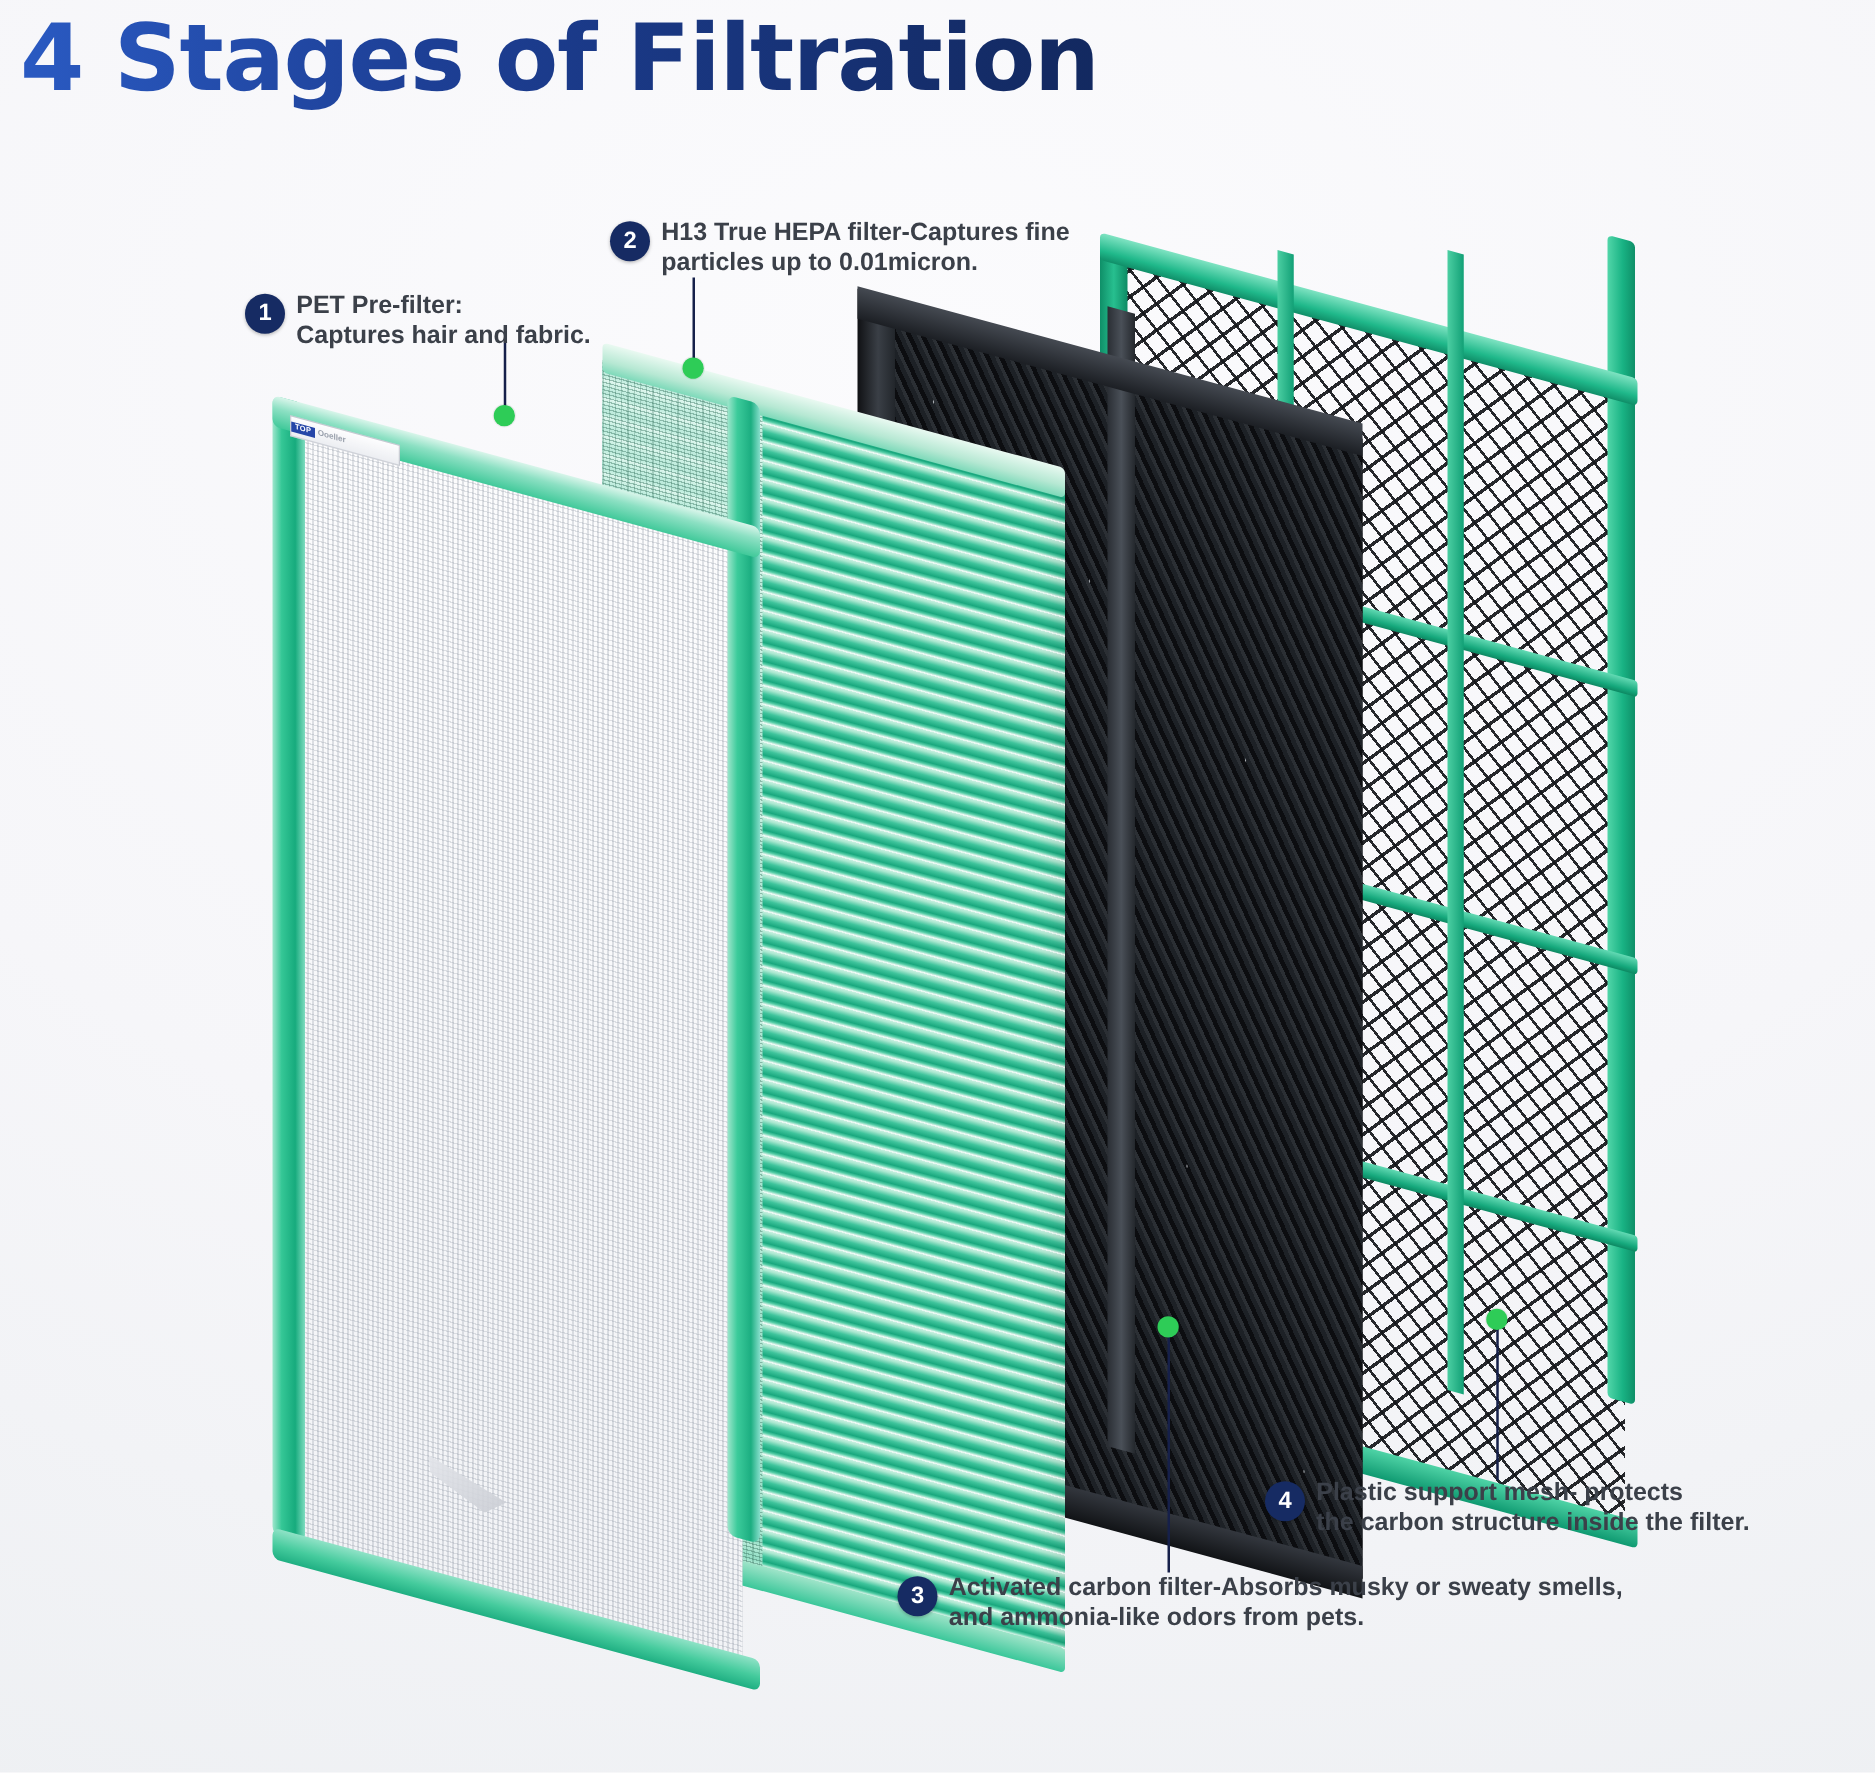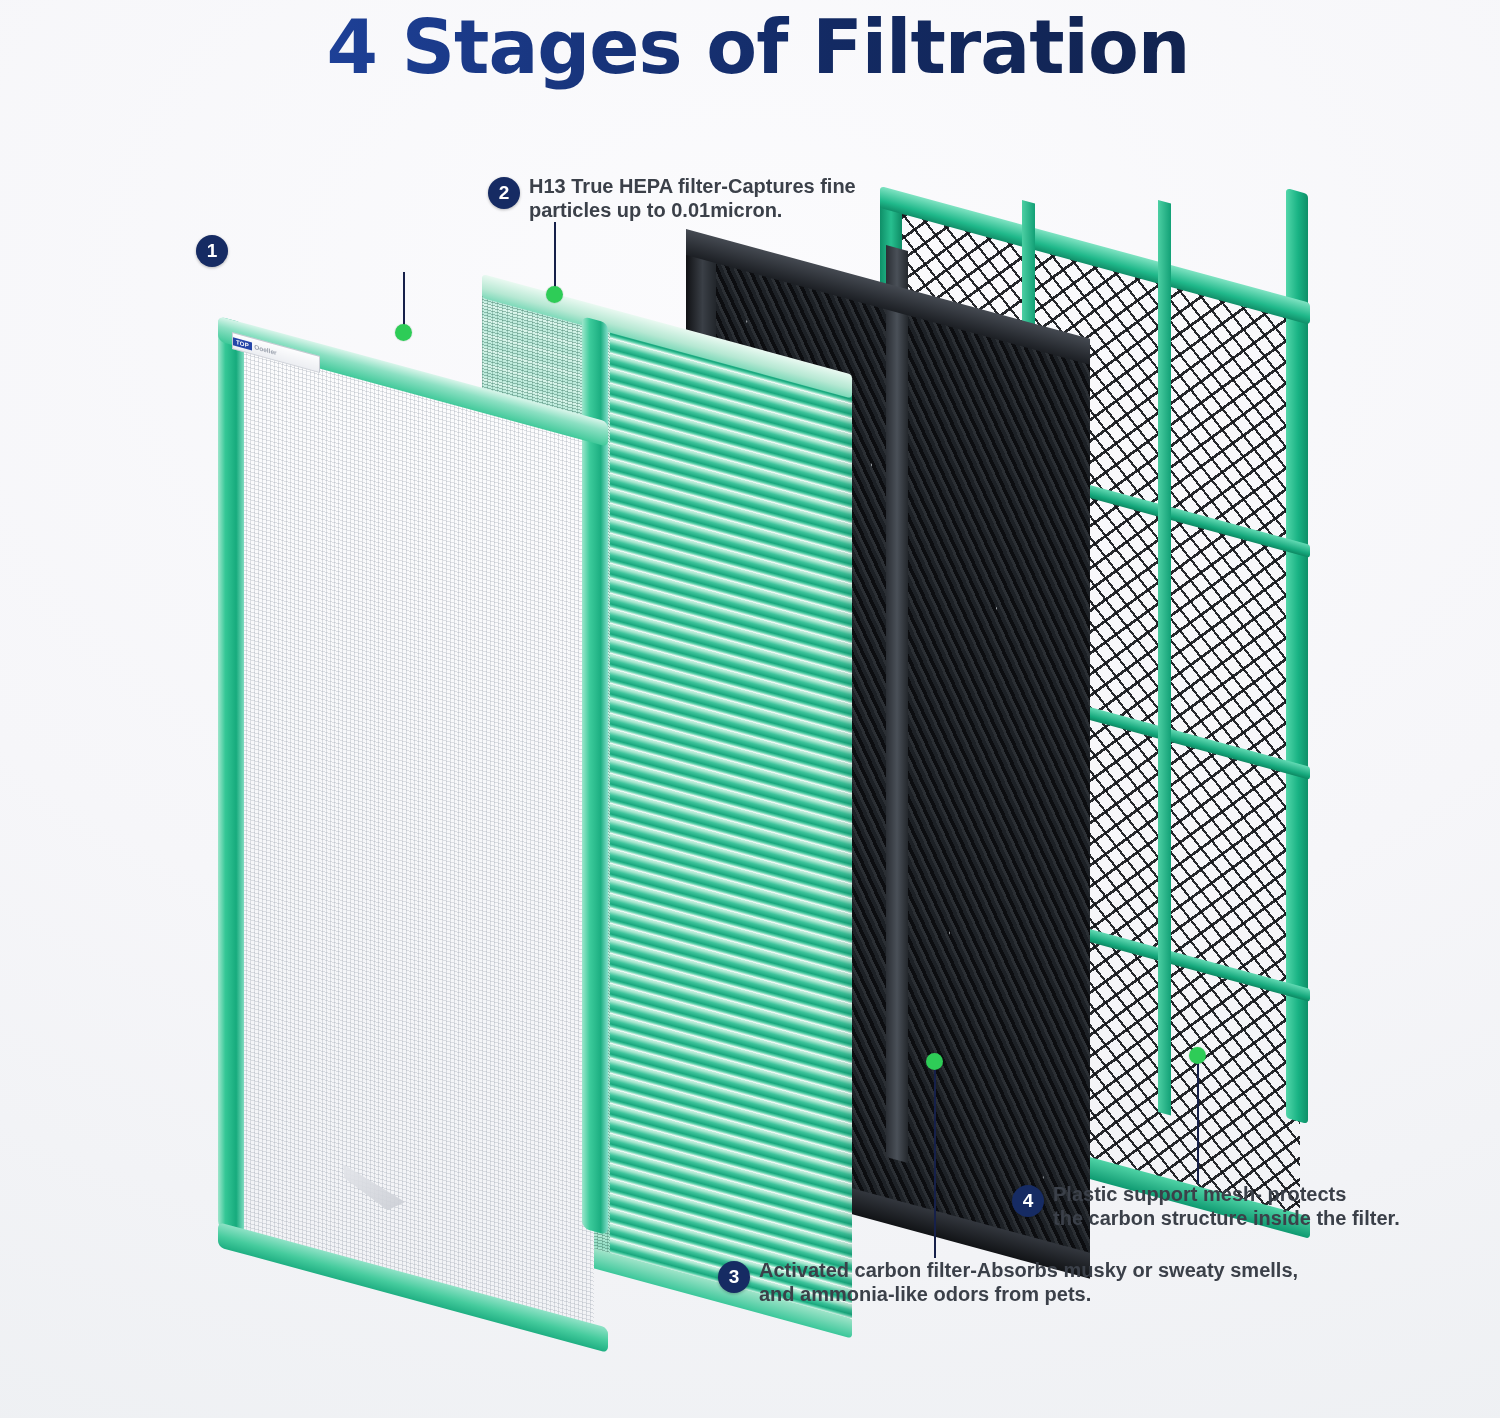--- a/index.html
+++ b/index.html
@@ -14,7 +14,7 @@
 
   
   .title{
-    position:absolute;left:16px;right:0;top:4px;text-align:center;
+    position:absolute;left:16px;right:0;top:4px;
     font-size:74px;font-weight:700;letter-spacing:-1px;
     background:linear-gradient(90deg,#2a5ac2 0%,#1d3f95 22%,#132a63 55%,#101d3e 100%);
     -webkit-background-clip:text;background-clip:text;color:transparent;

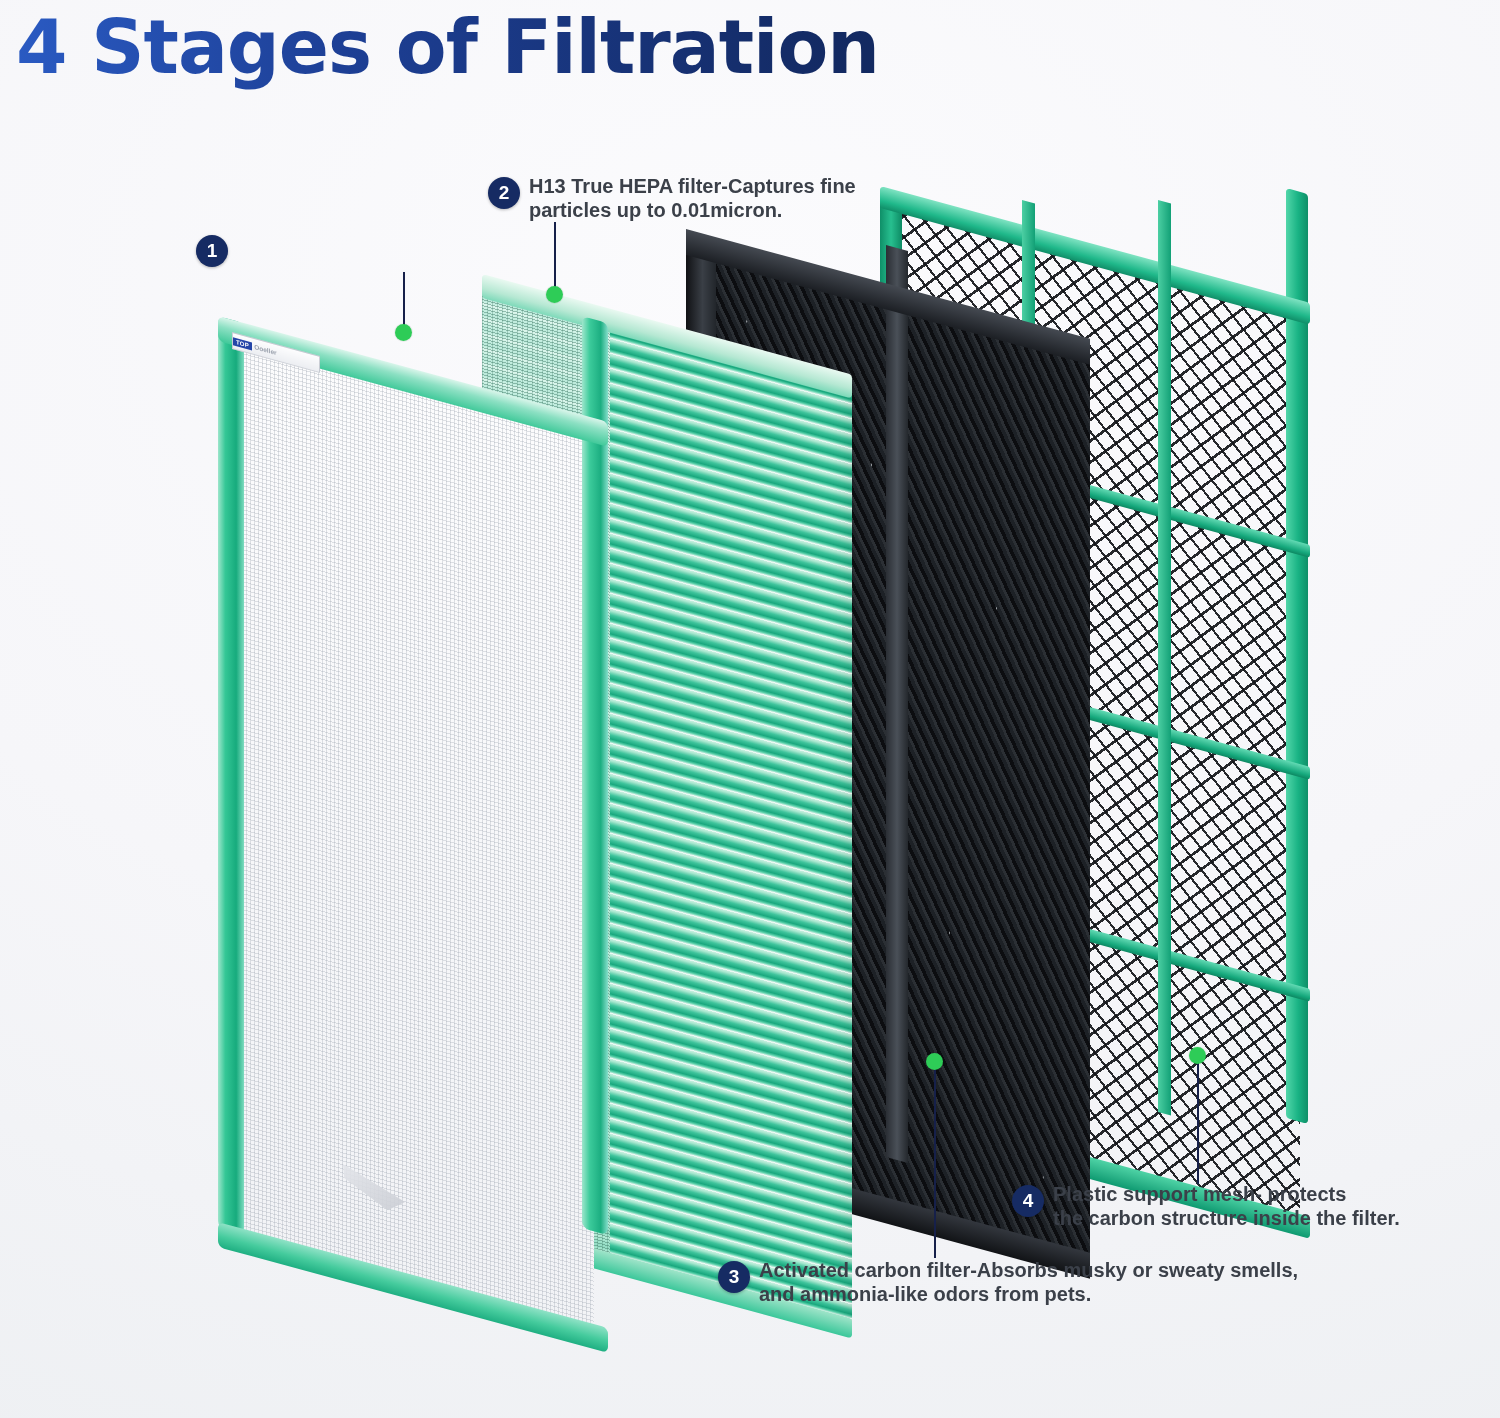--- a/index.html
+++ b/index.html
@@ -216,6 +216,8 @@
 
   <div class="callout" style="left:196px;top:232px;">
     <div class="badge">1</div>
+    <div class="ctext">PET Pre-filter:
+Captures hair and fabric.</div>
   </div>
 
   <div class="callout" style="left:488px;top:174px;">

